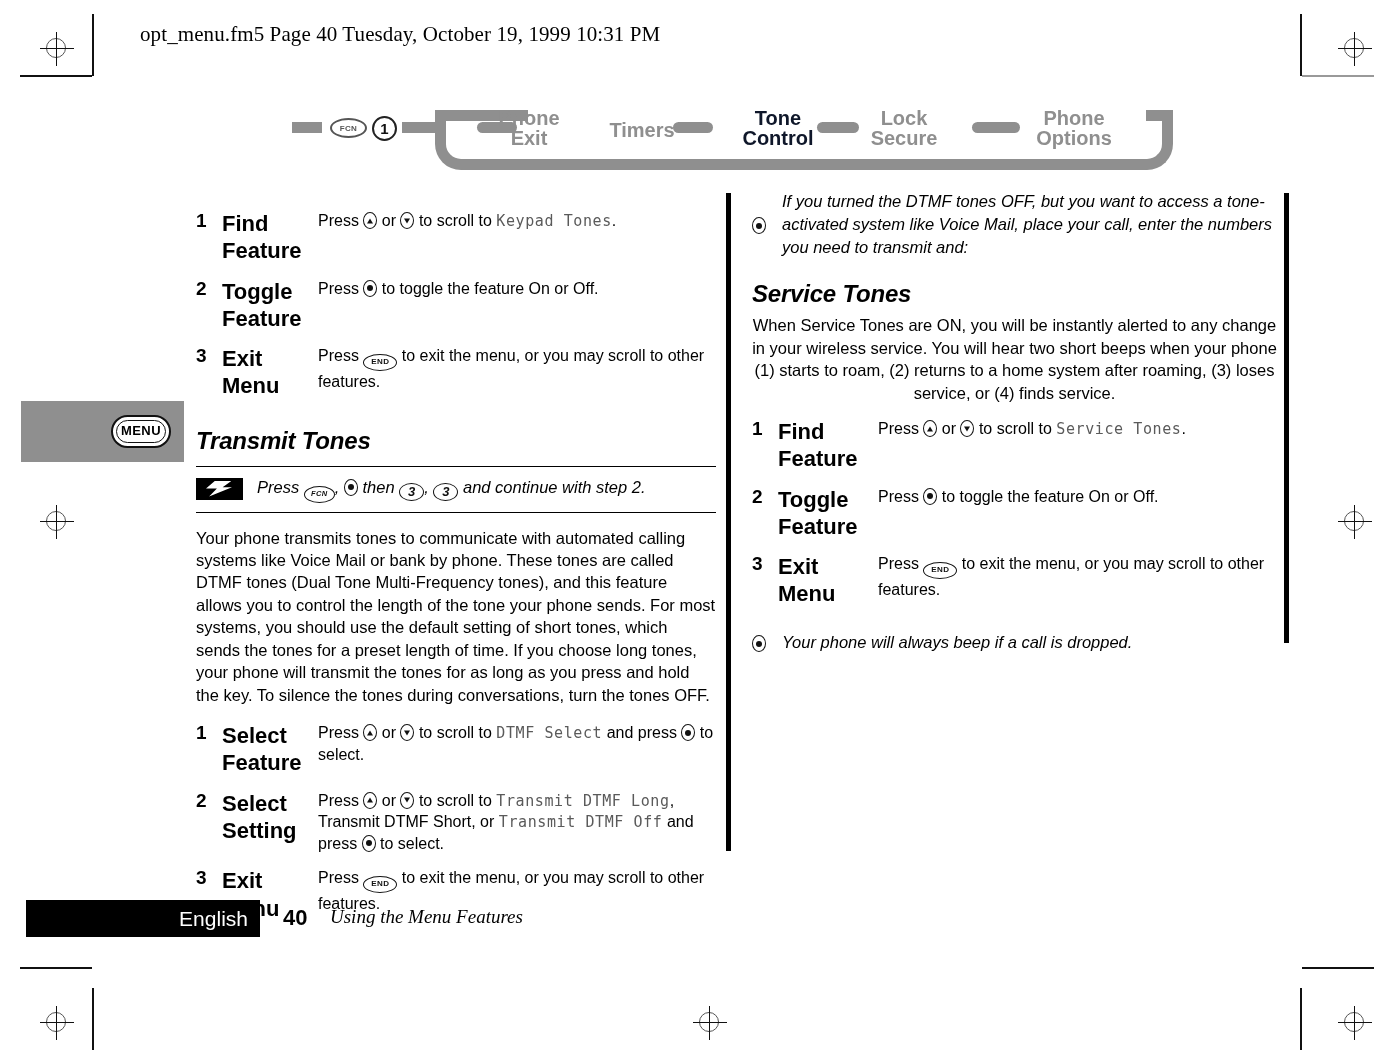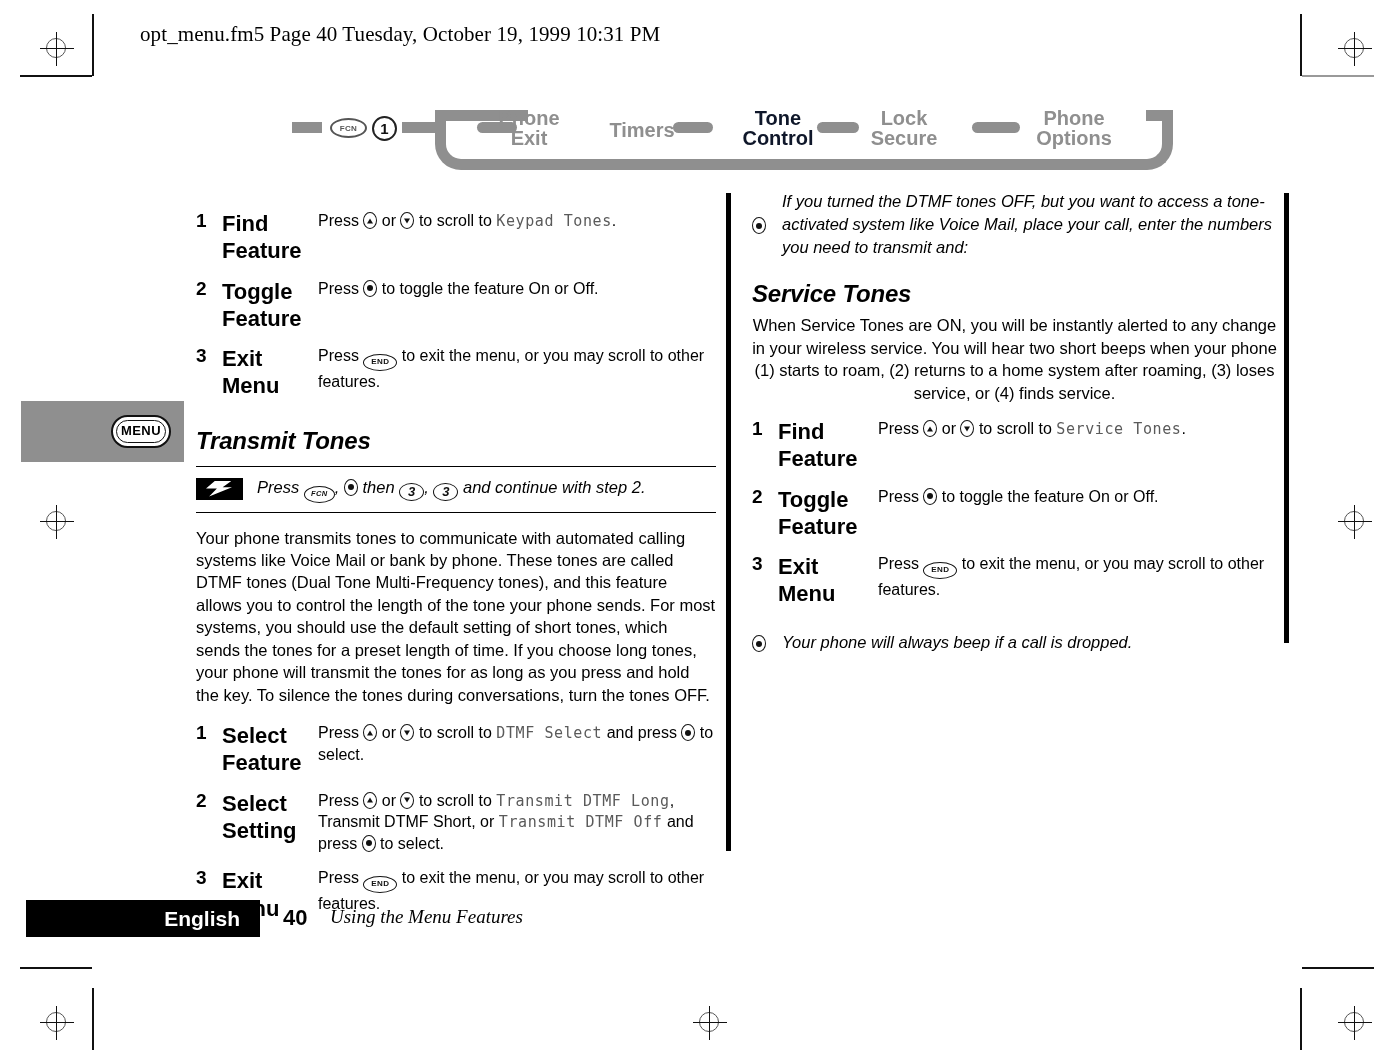--- a/index.html
+++ b/index.html
@@ -130,8 +130,8 @@
 
   
   .lang-tab{position:absolute;left:26px;top:900px;width:234px;height:37px;background:#000;}
-  .lang-tab span{display:block;text-align:right;padding-right:20px;line-height:37px;
-     color:#fff;font-size:21px;font-weight:bold;}
+  .lang-tab span{display:block;text-align:right;padding-right:12px;line-height:37px;
+     color:#fff;font-size:21px;font-weight:normal;}
   .pageno{position:absolute;left:283px;top:905px;font-size:22px;font-weight:bold;}
   .footer-title{position:absolute;left:330px;top:906px;font-size:19px;font-style:italic;
      font-family:Liberation Serif, serif;}

